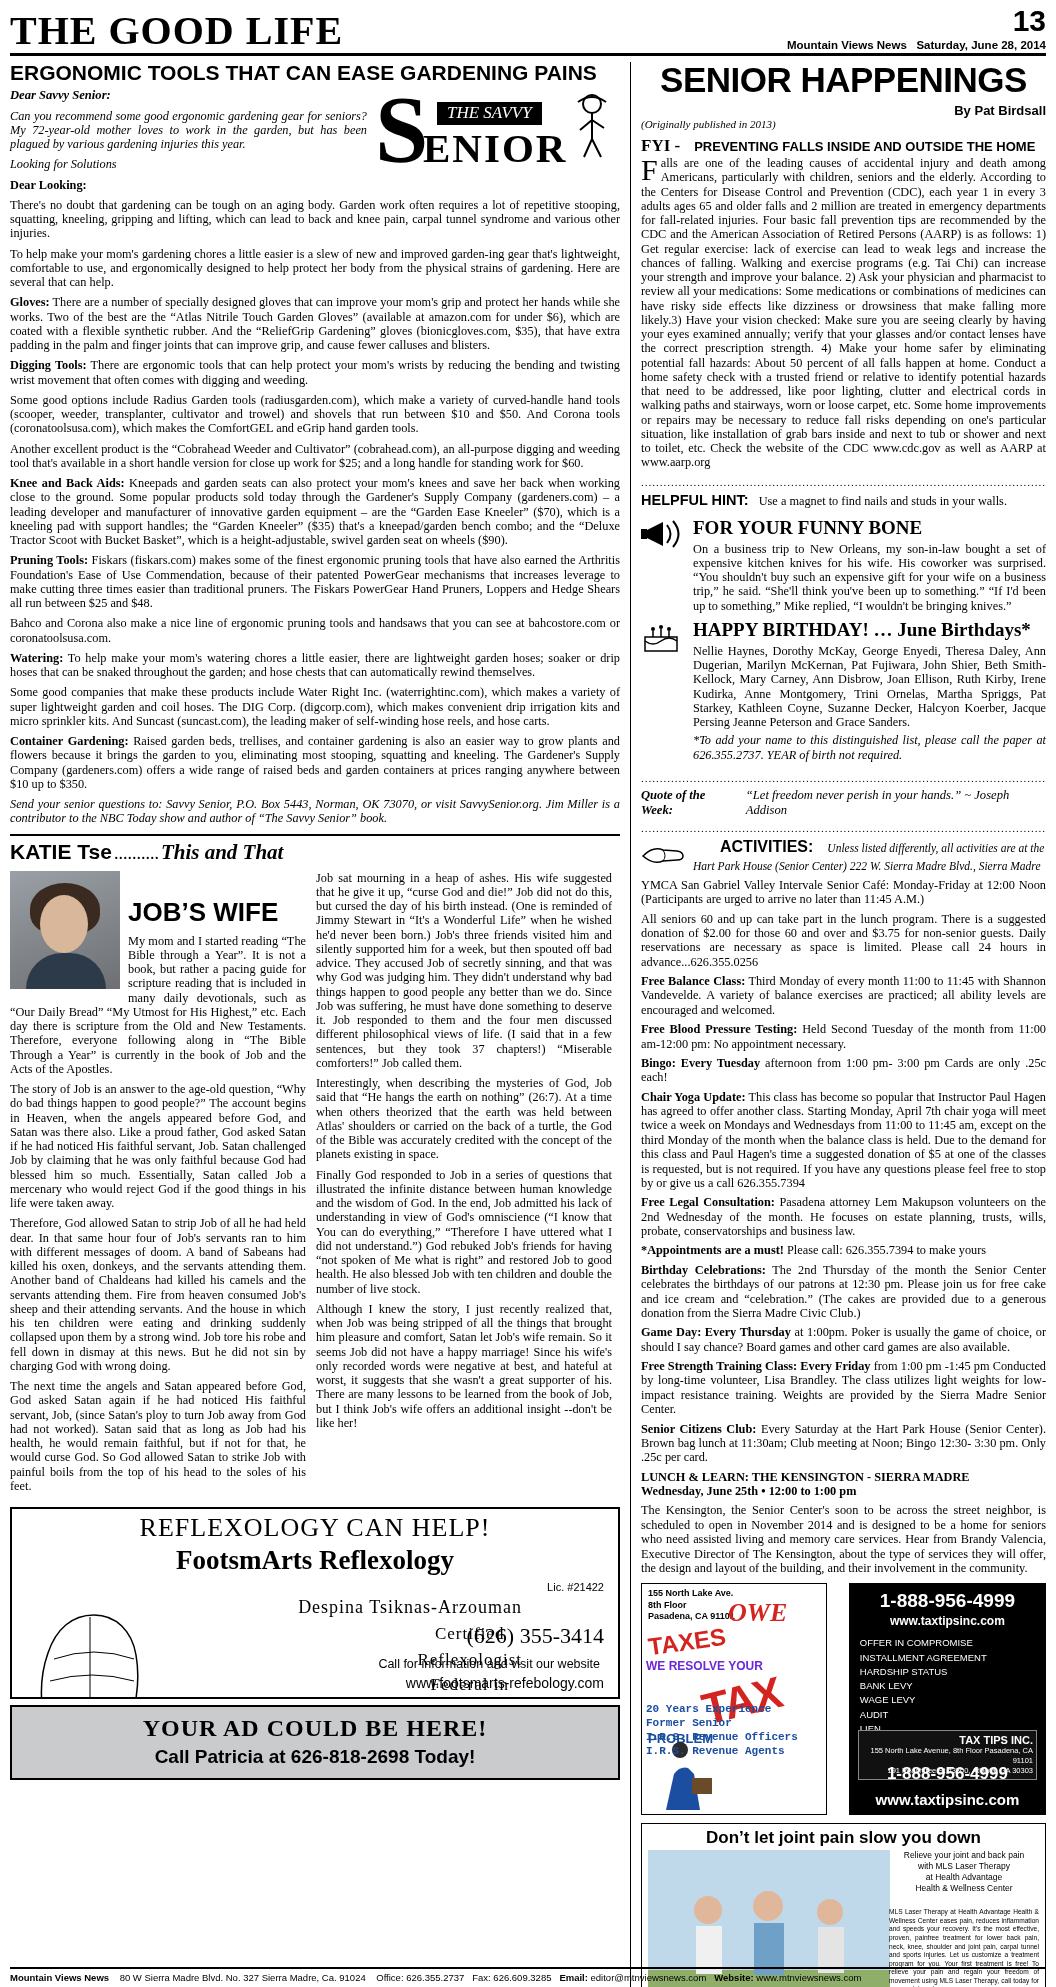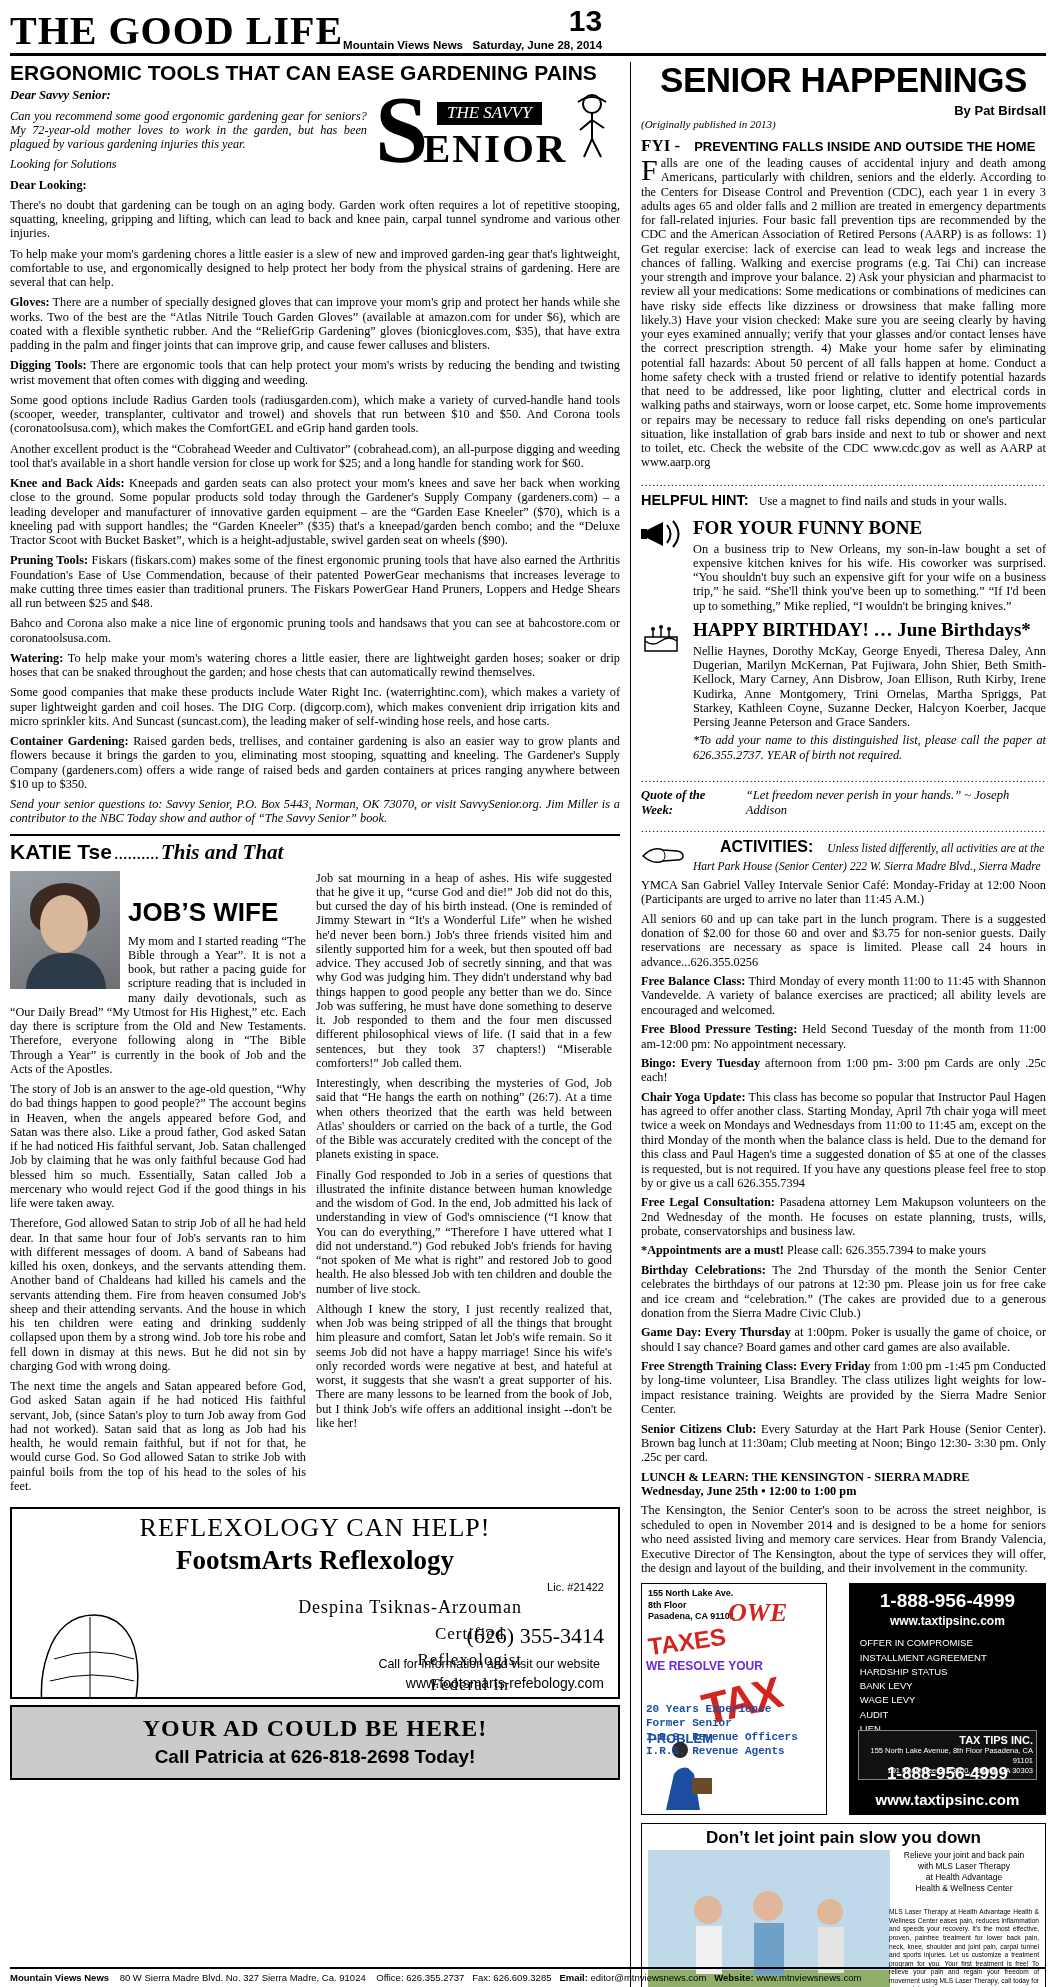--- a/index.html
+++ b/index.html
@@ -14,7 +14,7 @@
   .page { width:1056px; height:1987px; padding:6px 10px 0 10px; position:relative; }
 
   
-  .masthead { display:flex; align-items:flex-end; border-bottom:3px solid #000; padding-bottom:2px; }
+  .masthead { display:flex; align-items:flex-end; justify-content:space-between; border-bottom:3px solid #000; padding-bottom:2px; }
   .mast-title { font-family:"Liberation Serif", serif; font-size:40px; font-weight:bold; letter-spacing:1px; line-height:1; }
   .mast-right { text-align:right; }
   .mast-page { font-size:30px; font-weight:bold; line-height:1; font-family:"Liberation Sans", sans-serif;}

